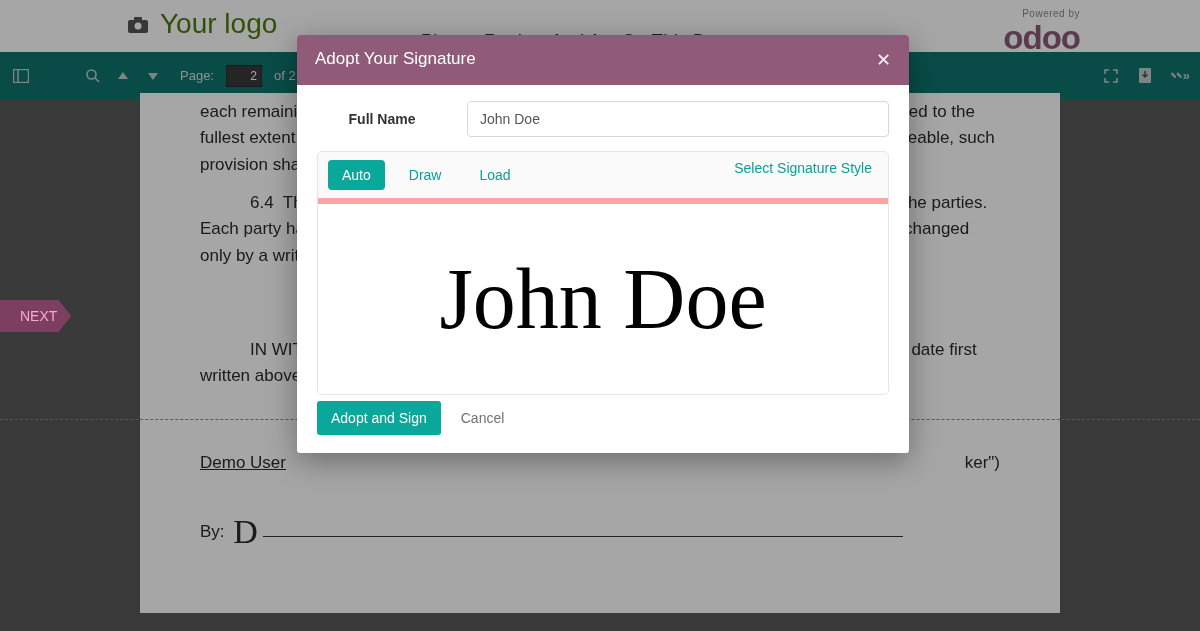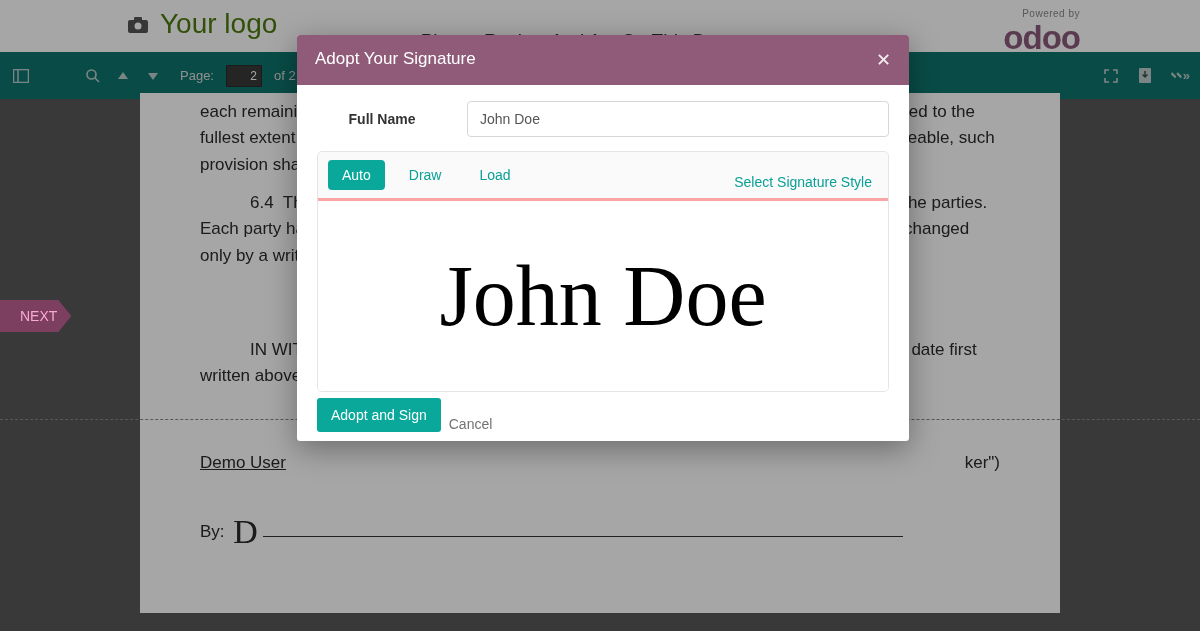--- a/index.html
+++ b/index.html
@@ -44,7 +44,7 @@
 .fn-label { width: 130px; text-align: center; font-weight: 700; font-size: 14px; color: #333; }
 .fn-input { flex: 1; height: 36px; border: 1px solid #d7d7d7; border-radius: 4px; padding: 0 12px; font-size: 14px; color: #555; }
 .sig-panel { border: 1px solid #e5e5e5; border-radius: 5px; background: #fafafa; overflow: hidden; }
-.sig-tabs { display: flex; align-items: flex-end; padding: 8px 10px; gap: 10px; border-bottom: 3px solid #fca5a5; }
+.sig-tabs { display: flex; align-items: flex-start; padding: 8px 10px; gap: 10px; border-bottom: 6px solid #fca5a5; }
 .tab-btn { border: none; background: transparent; color: #0aa097; font-size: 14px; padding: 7px 14px; cursor: pointer; border-radius: 4px; font-weight: 500; }
 .tab-btn.active { background: #0aa89b; color: #fff; }
 .tab-spacer { flex: 1; }

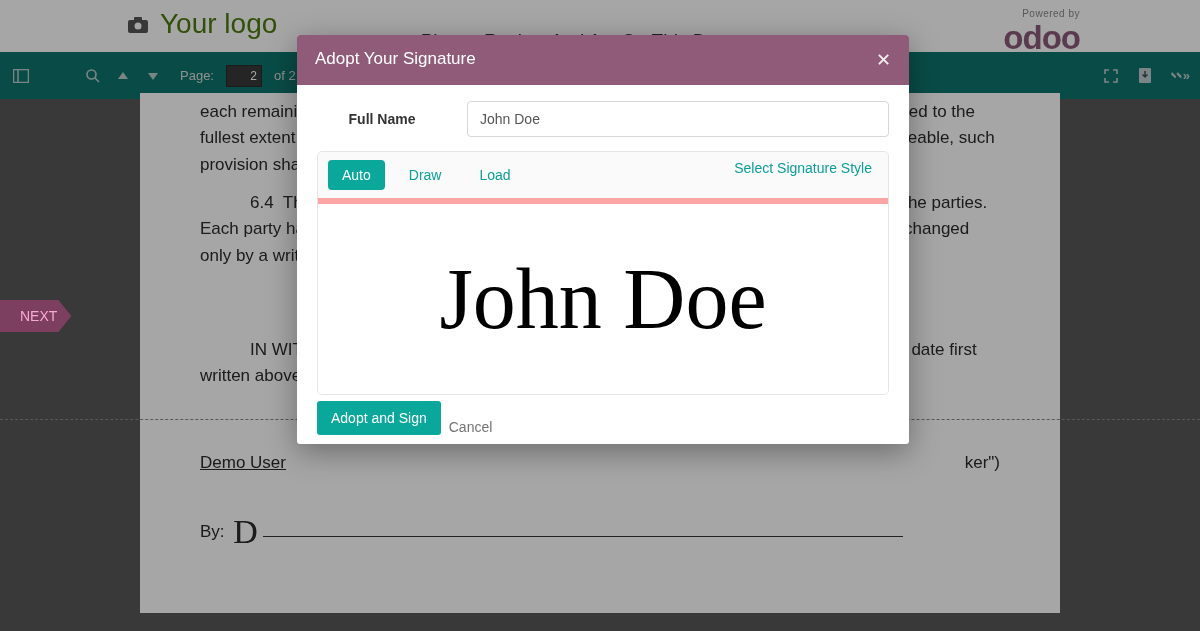--- a/index.html
+++ b/index.html
@@ -52,7 +52,7 @@
 .sig-canvas { background: #fff; height: 190px; display: flex; align-items: center; justify-content: center; }
 .sig-script-lg { font-family: "Brush Script MT", "Segoe Script", cursive; font-size: 86px; color: #000; line-height: 1; }
 .legal { font-size: 13.5px; color: #555; line-height: 1.5; padding: 14px 2px; }
-.modal-footer { padding: 6px 20px 9px 20px; display: flex; gap: 8px; align-items: flex-end; }
+.modal-footer { padding: 6px 20px 18px 20px; display: flex; gap: 20px; align-items: center; }
 .btn-primary { background: #0aa89b; color: #fff; border: none; padding: 9px 14px; font-size: 14px; border-radius: 3px; cursor: pointer; font-weight: 500; }
 .btn-link { background: transparent; border: none; color: #737373; font-size: 14px; cursor: pointer; }
 

